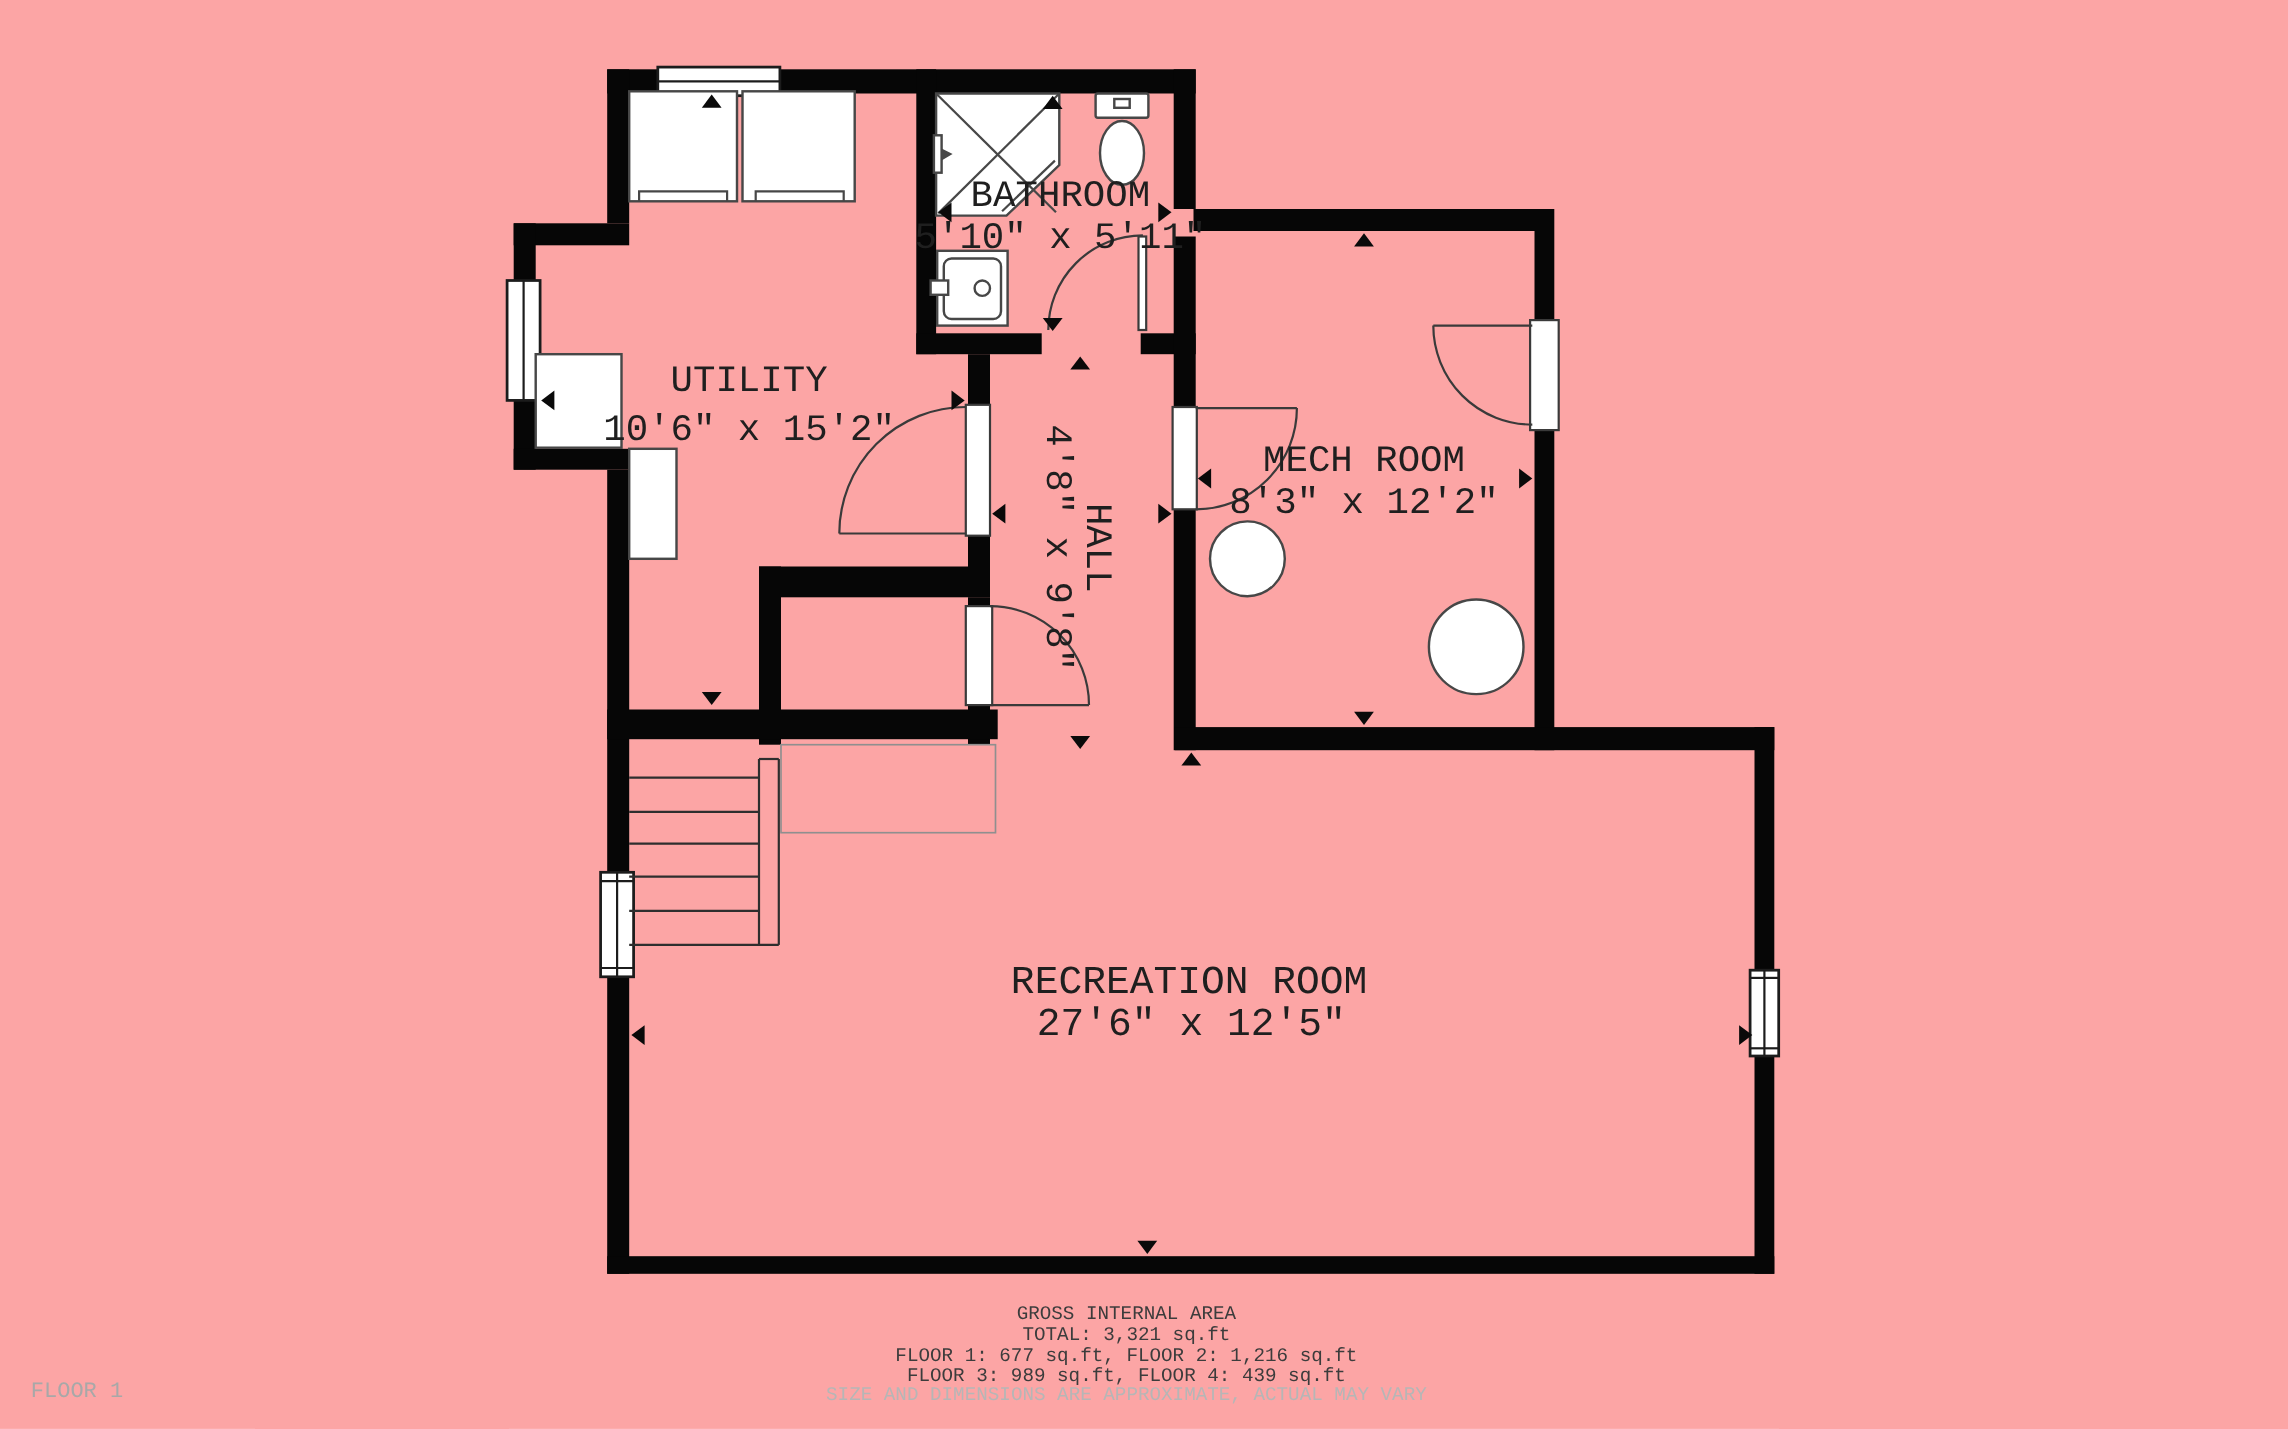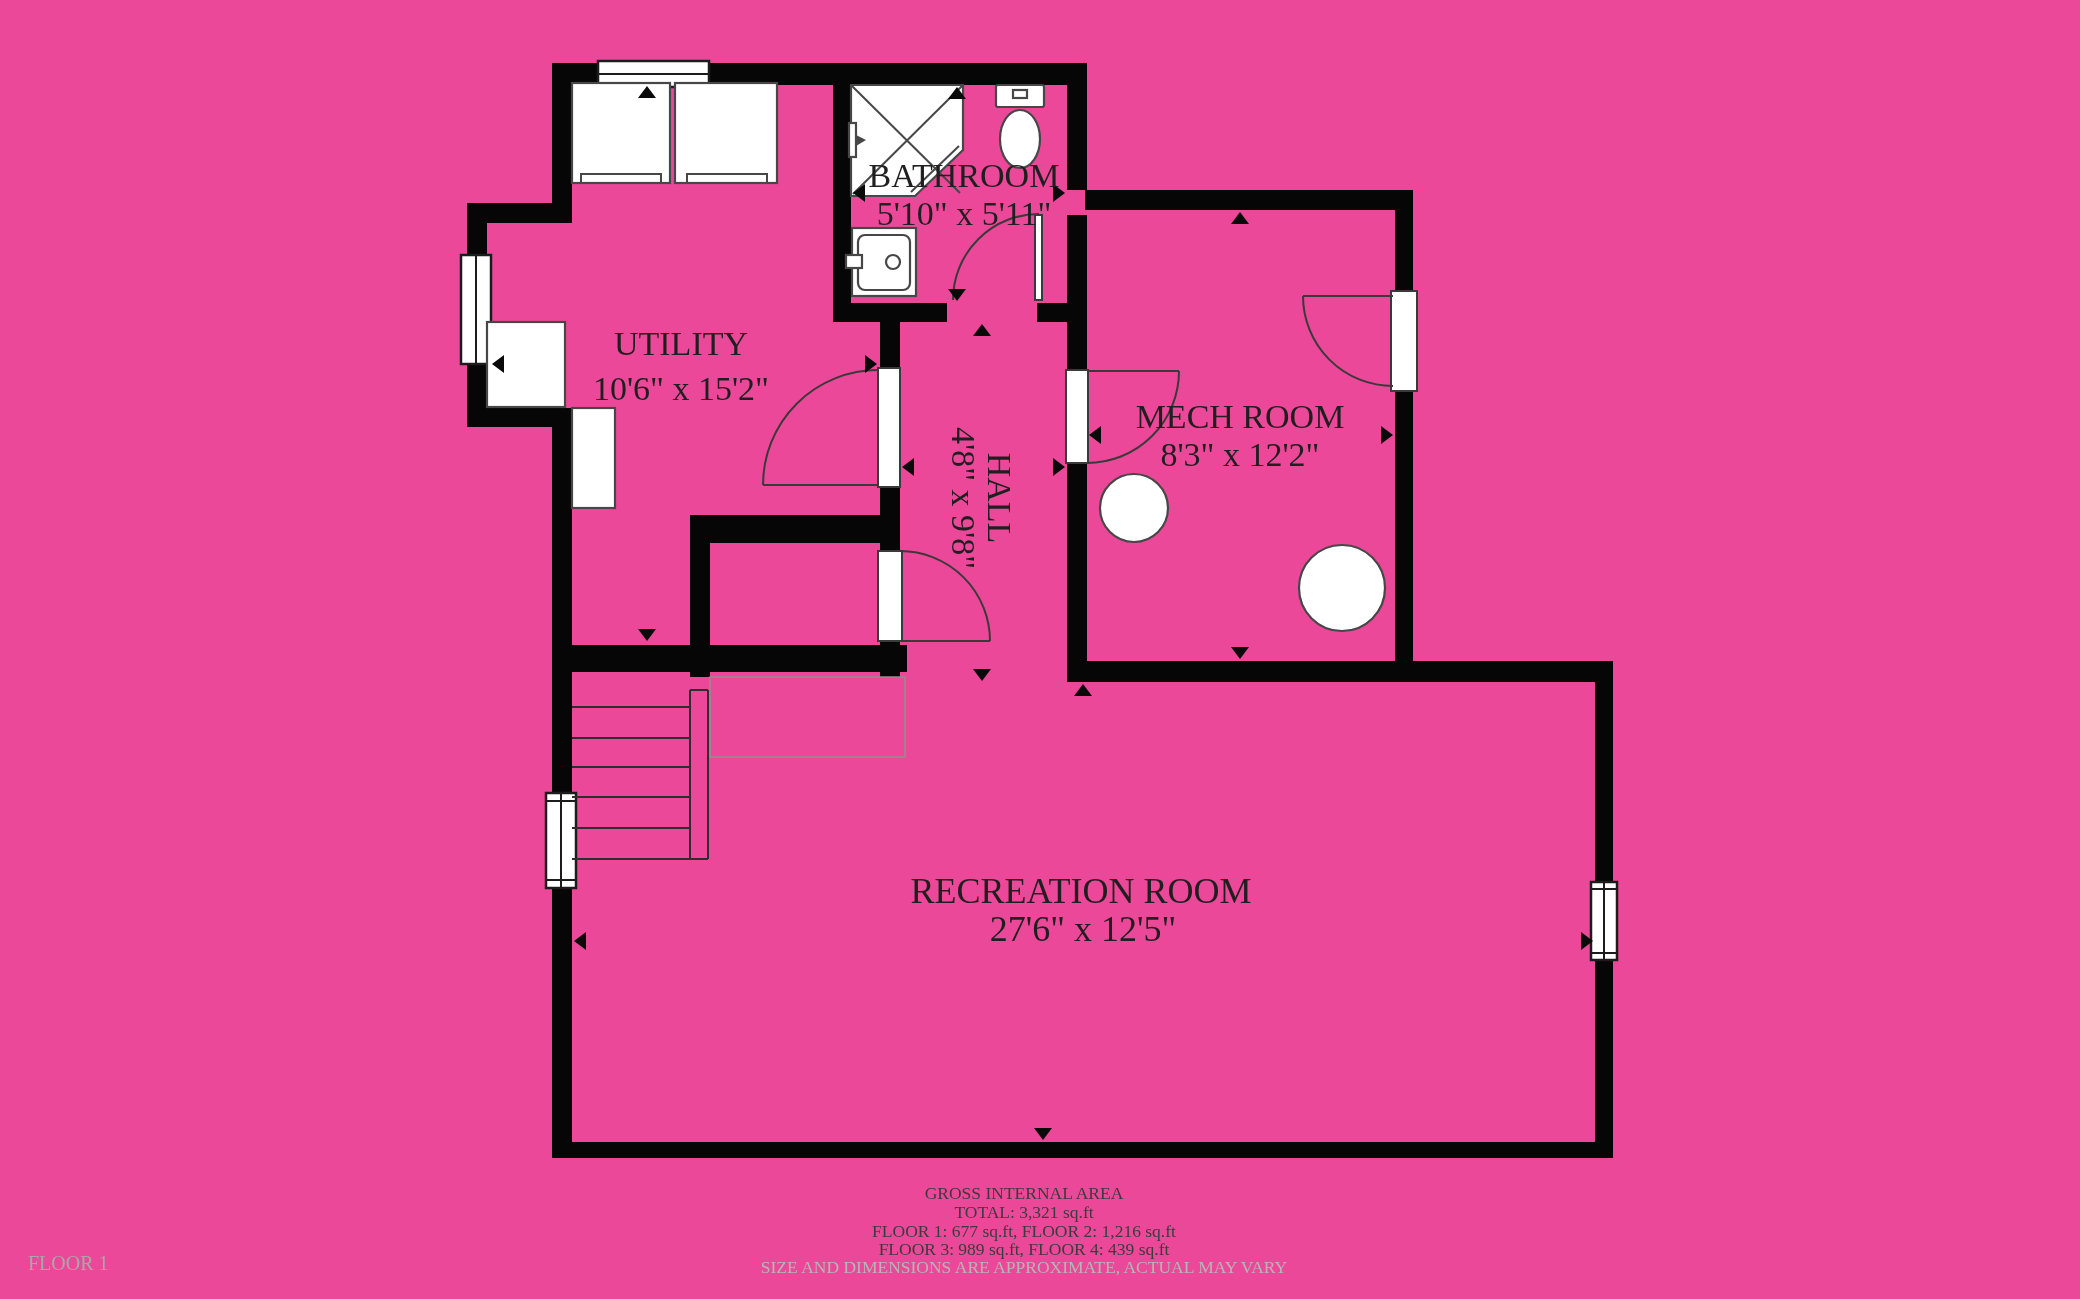--- a/index.html
+++ b/index.html
@@ -3,8 +3,8 @@
 <meta charset="utf-8">
 <style>
   html,body{margin:0;padding:0;background:#ffffff;}
-  .canvas{position:relative;width:2080px;height:1299px;background:#ec4899;overflow:hidden;
-          font-family:Liberation Serif, serif;}
+  .canvas{position:relative;width:2080px;height:1299px;background:#fca5a5;overflow:hidden;
+          font-family:Liberation Mono, monospace;}
   svg{position:absolute;left:0;top:0;}
   .wall{fill:#060606;stroke:none;}
   .thin{stroke:#2e2e2e;stroke-width:2;fill:none;}

